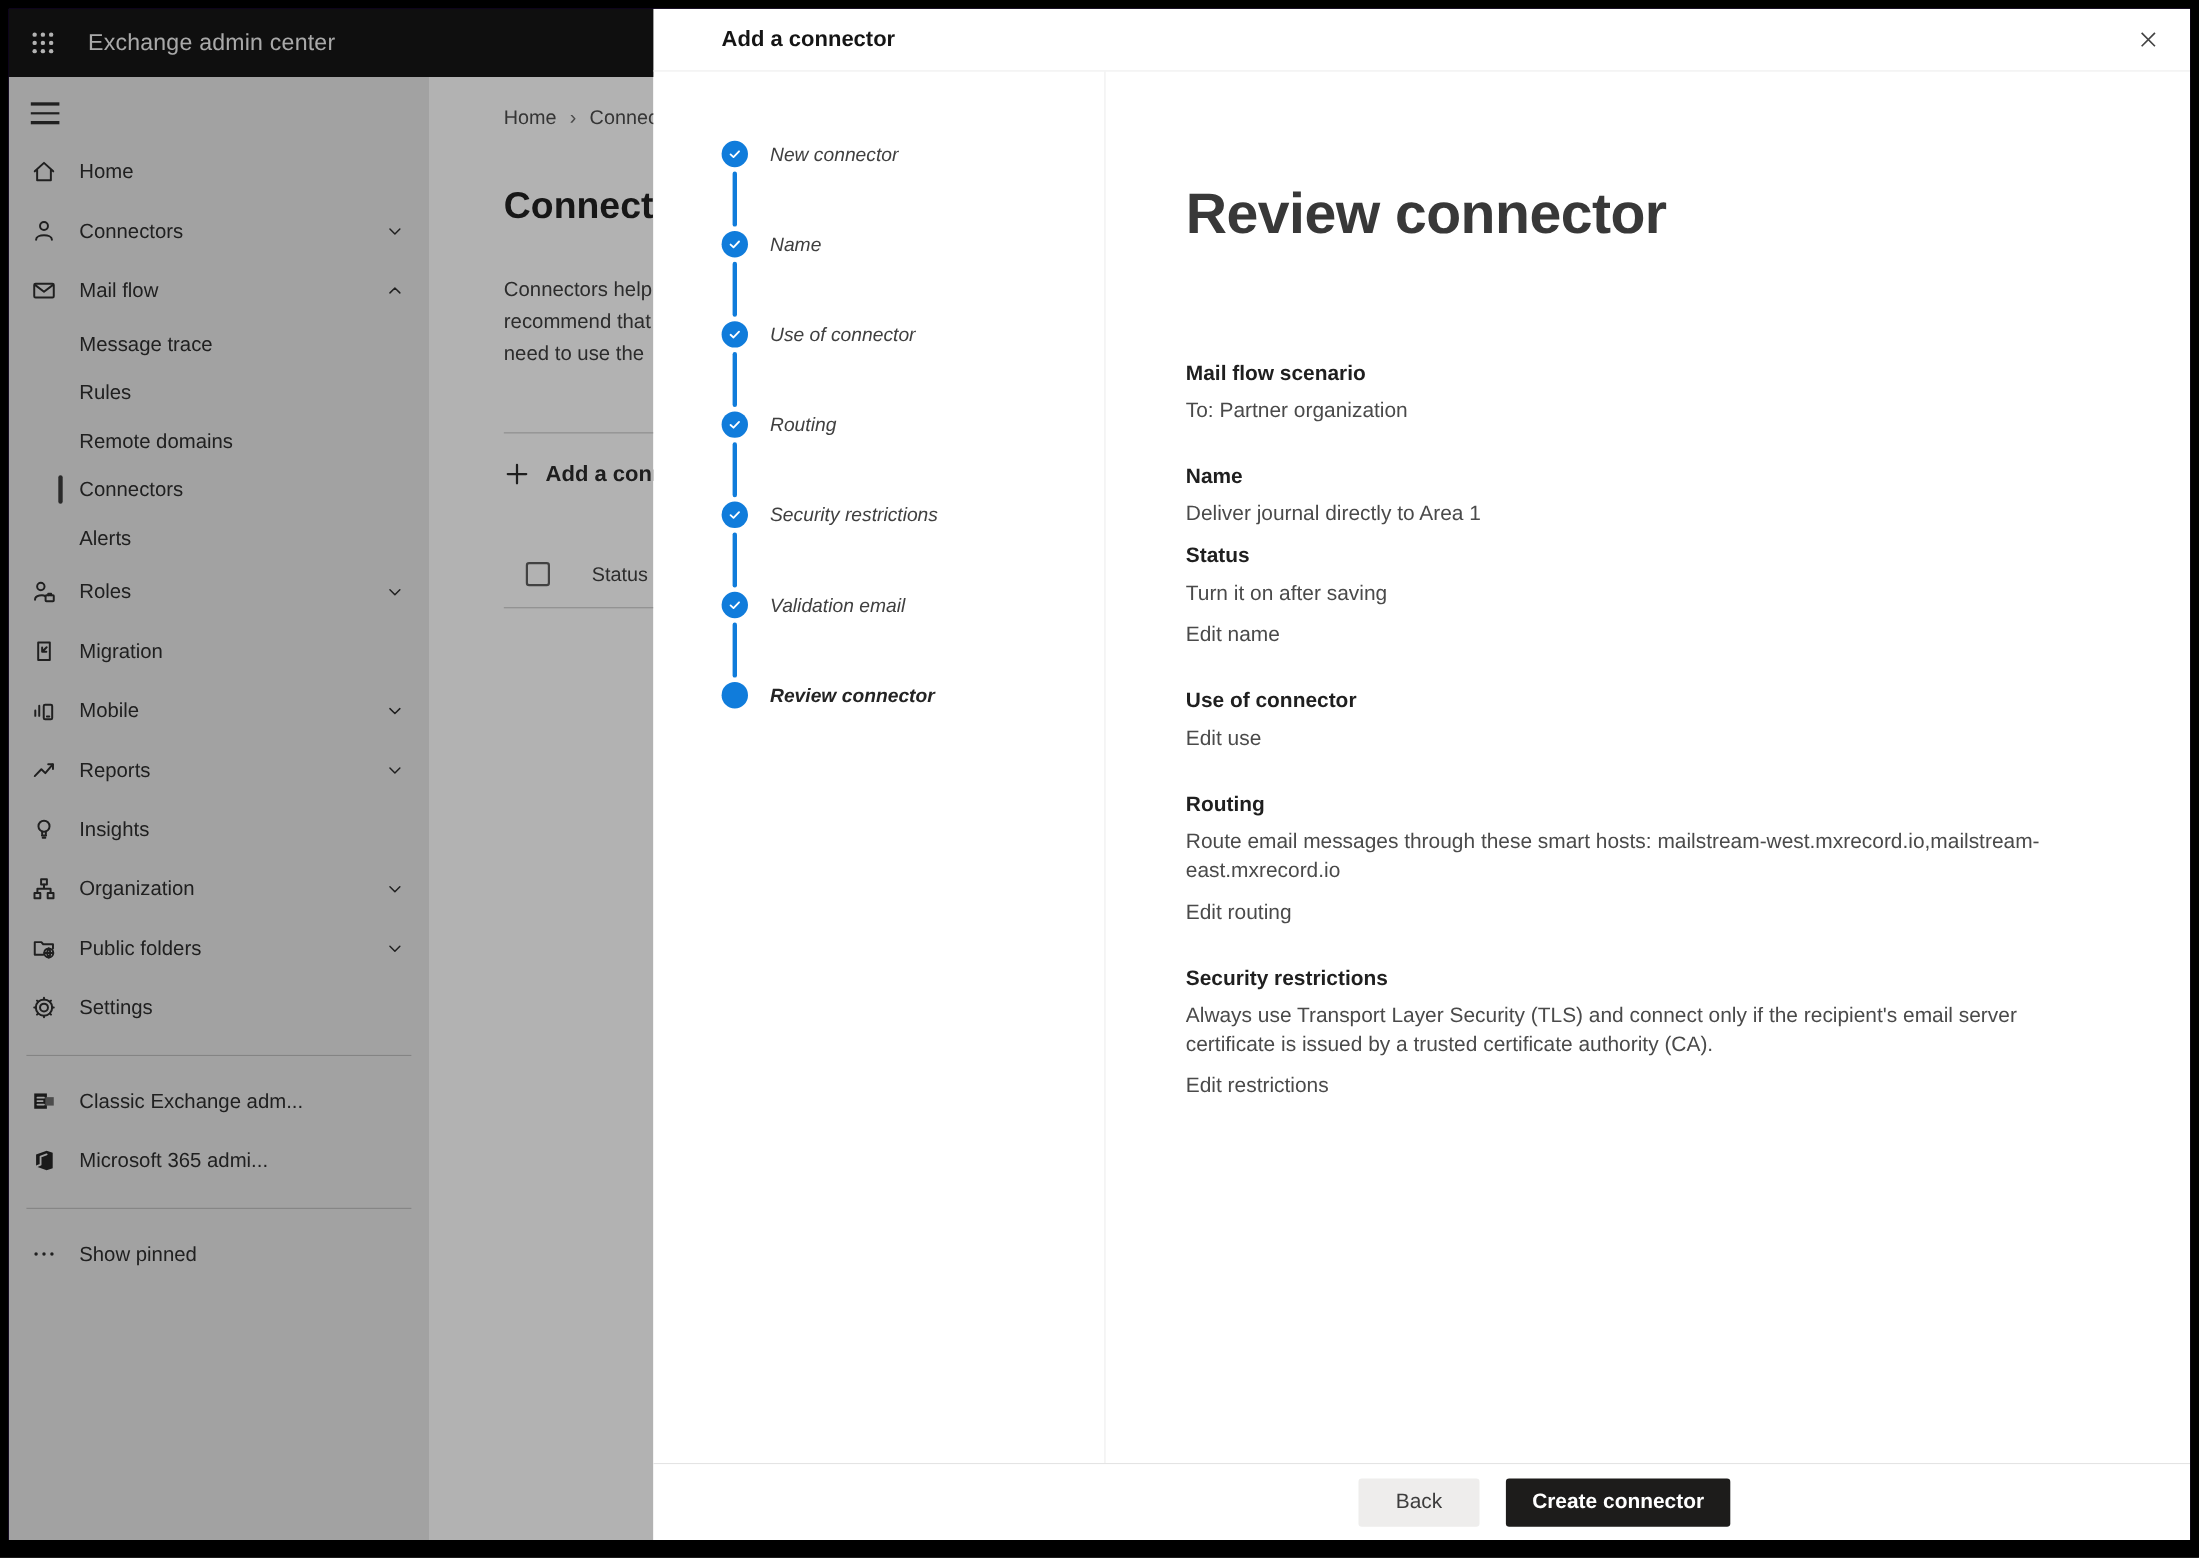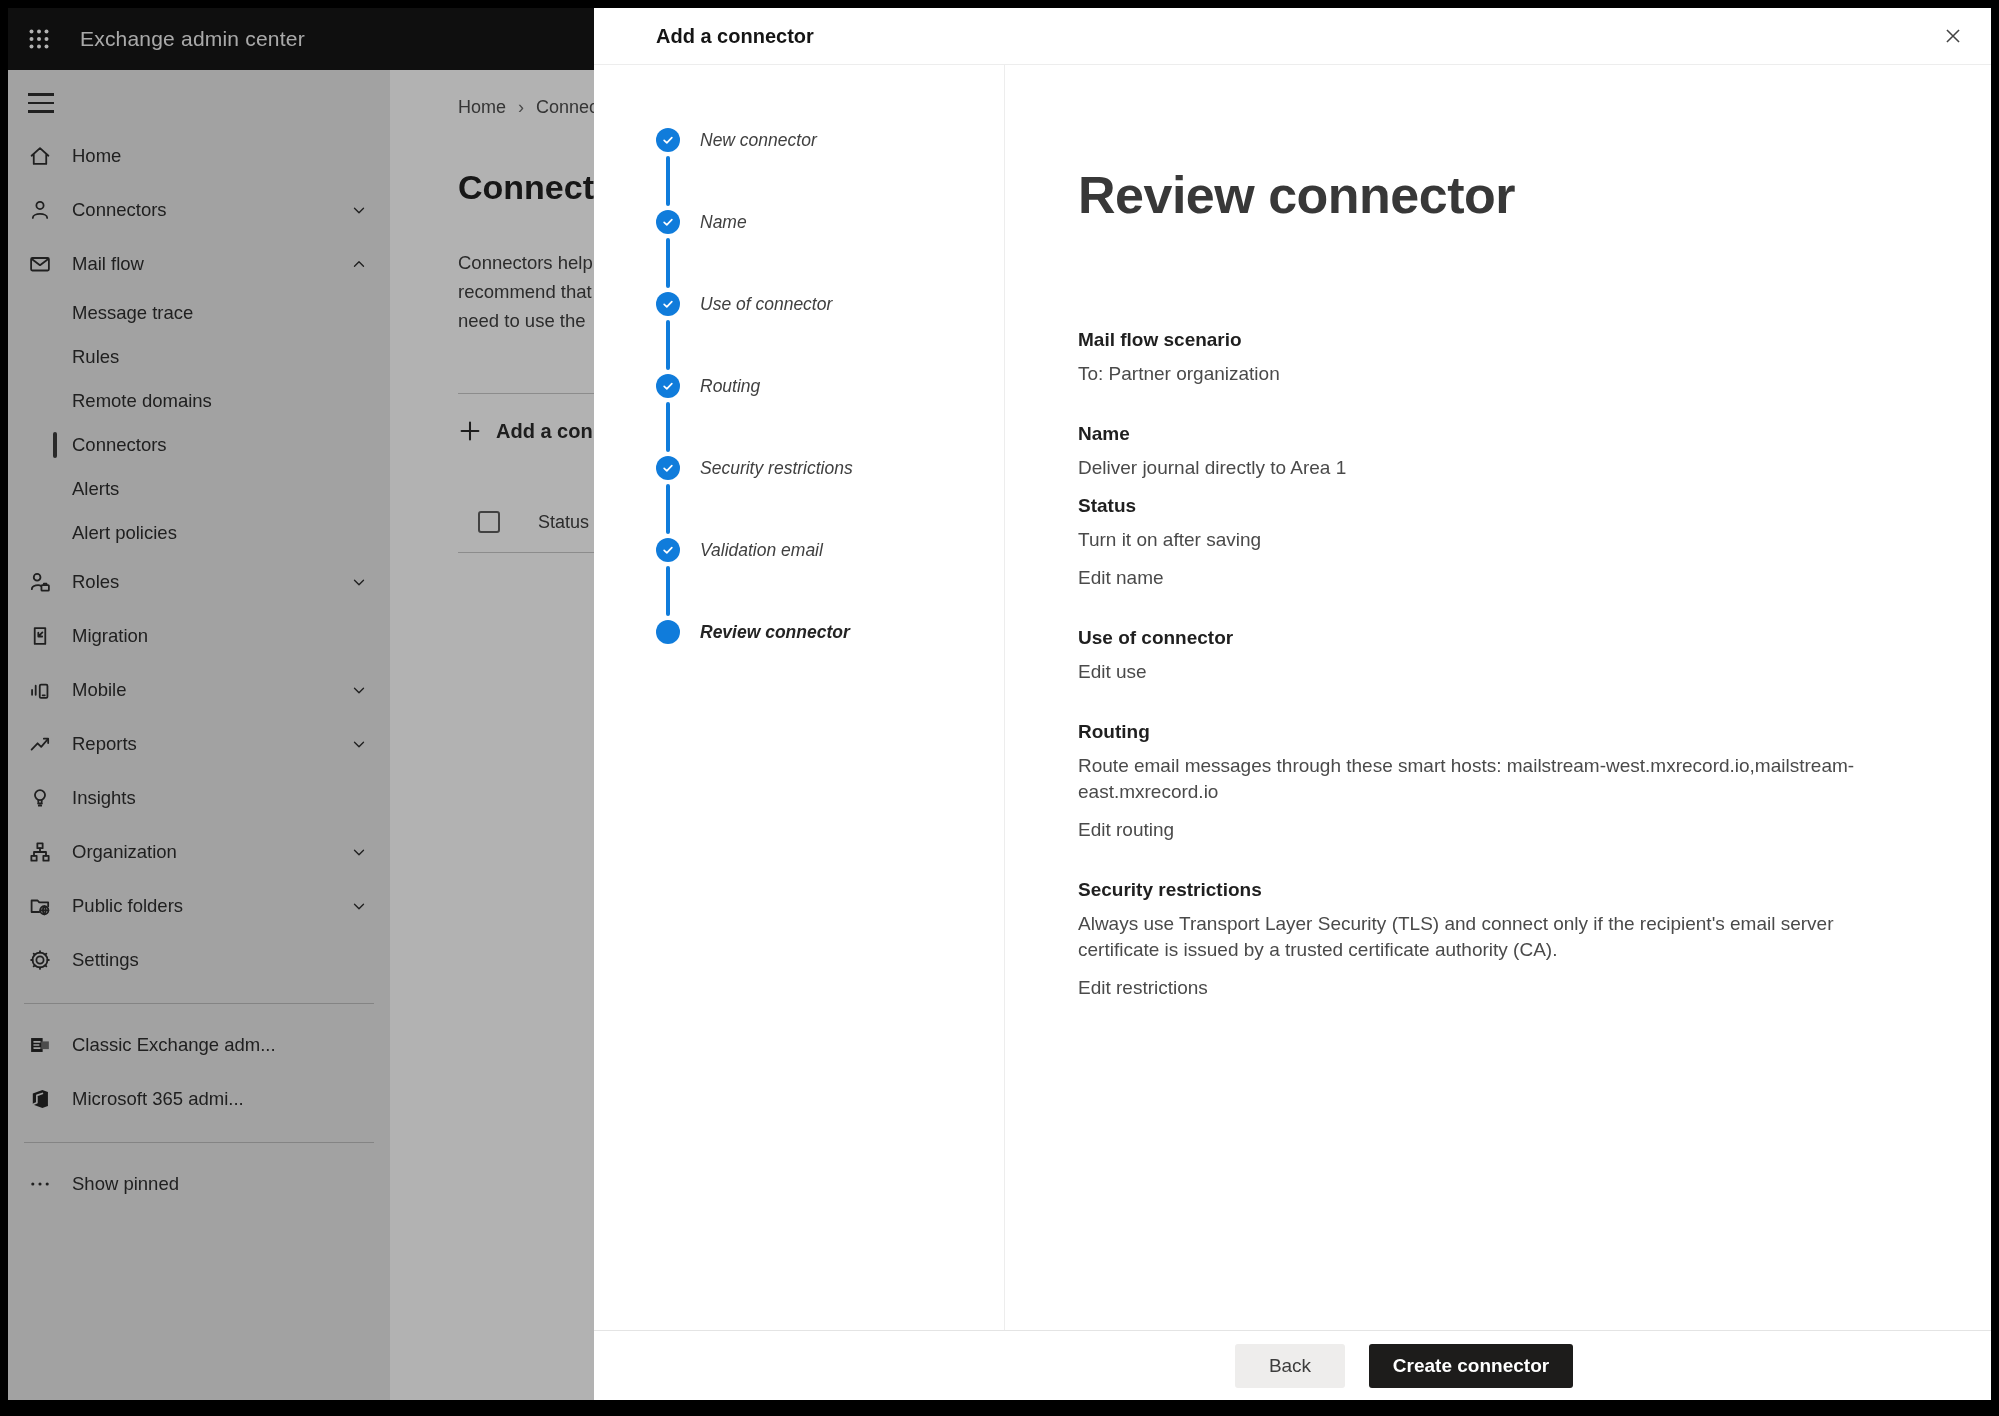--- a/index.html
+++ b/index.html
@@ -151,9 +151,6 @@
         <div class="nav-item sub">
           <span class="lbl">Alerts</span>
         </div>
-        <div class="nav-item sub">
-          <span class="lbl">Alert policies</span>
-        </div>
 
         <div class="nav-item">
           <svg class="ic" viewBox="0 0 20 20" width="24" height="24">

